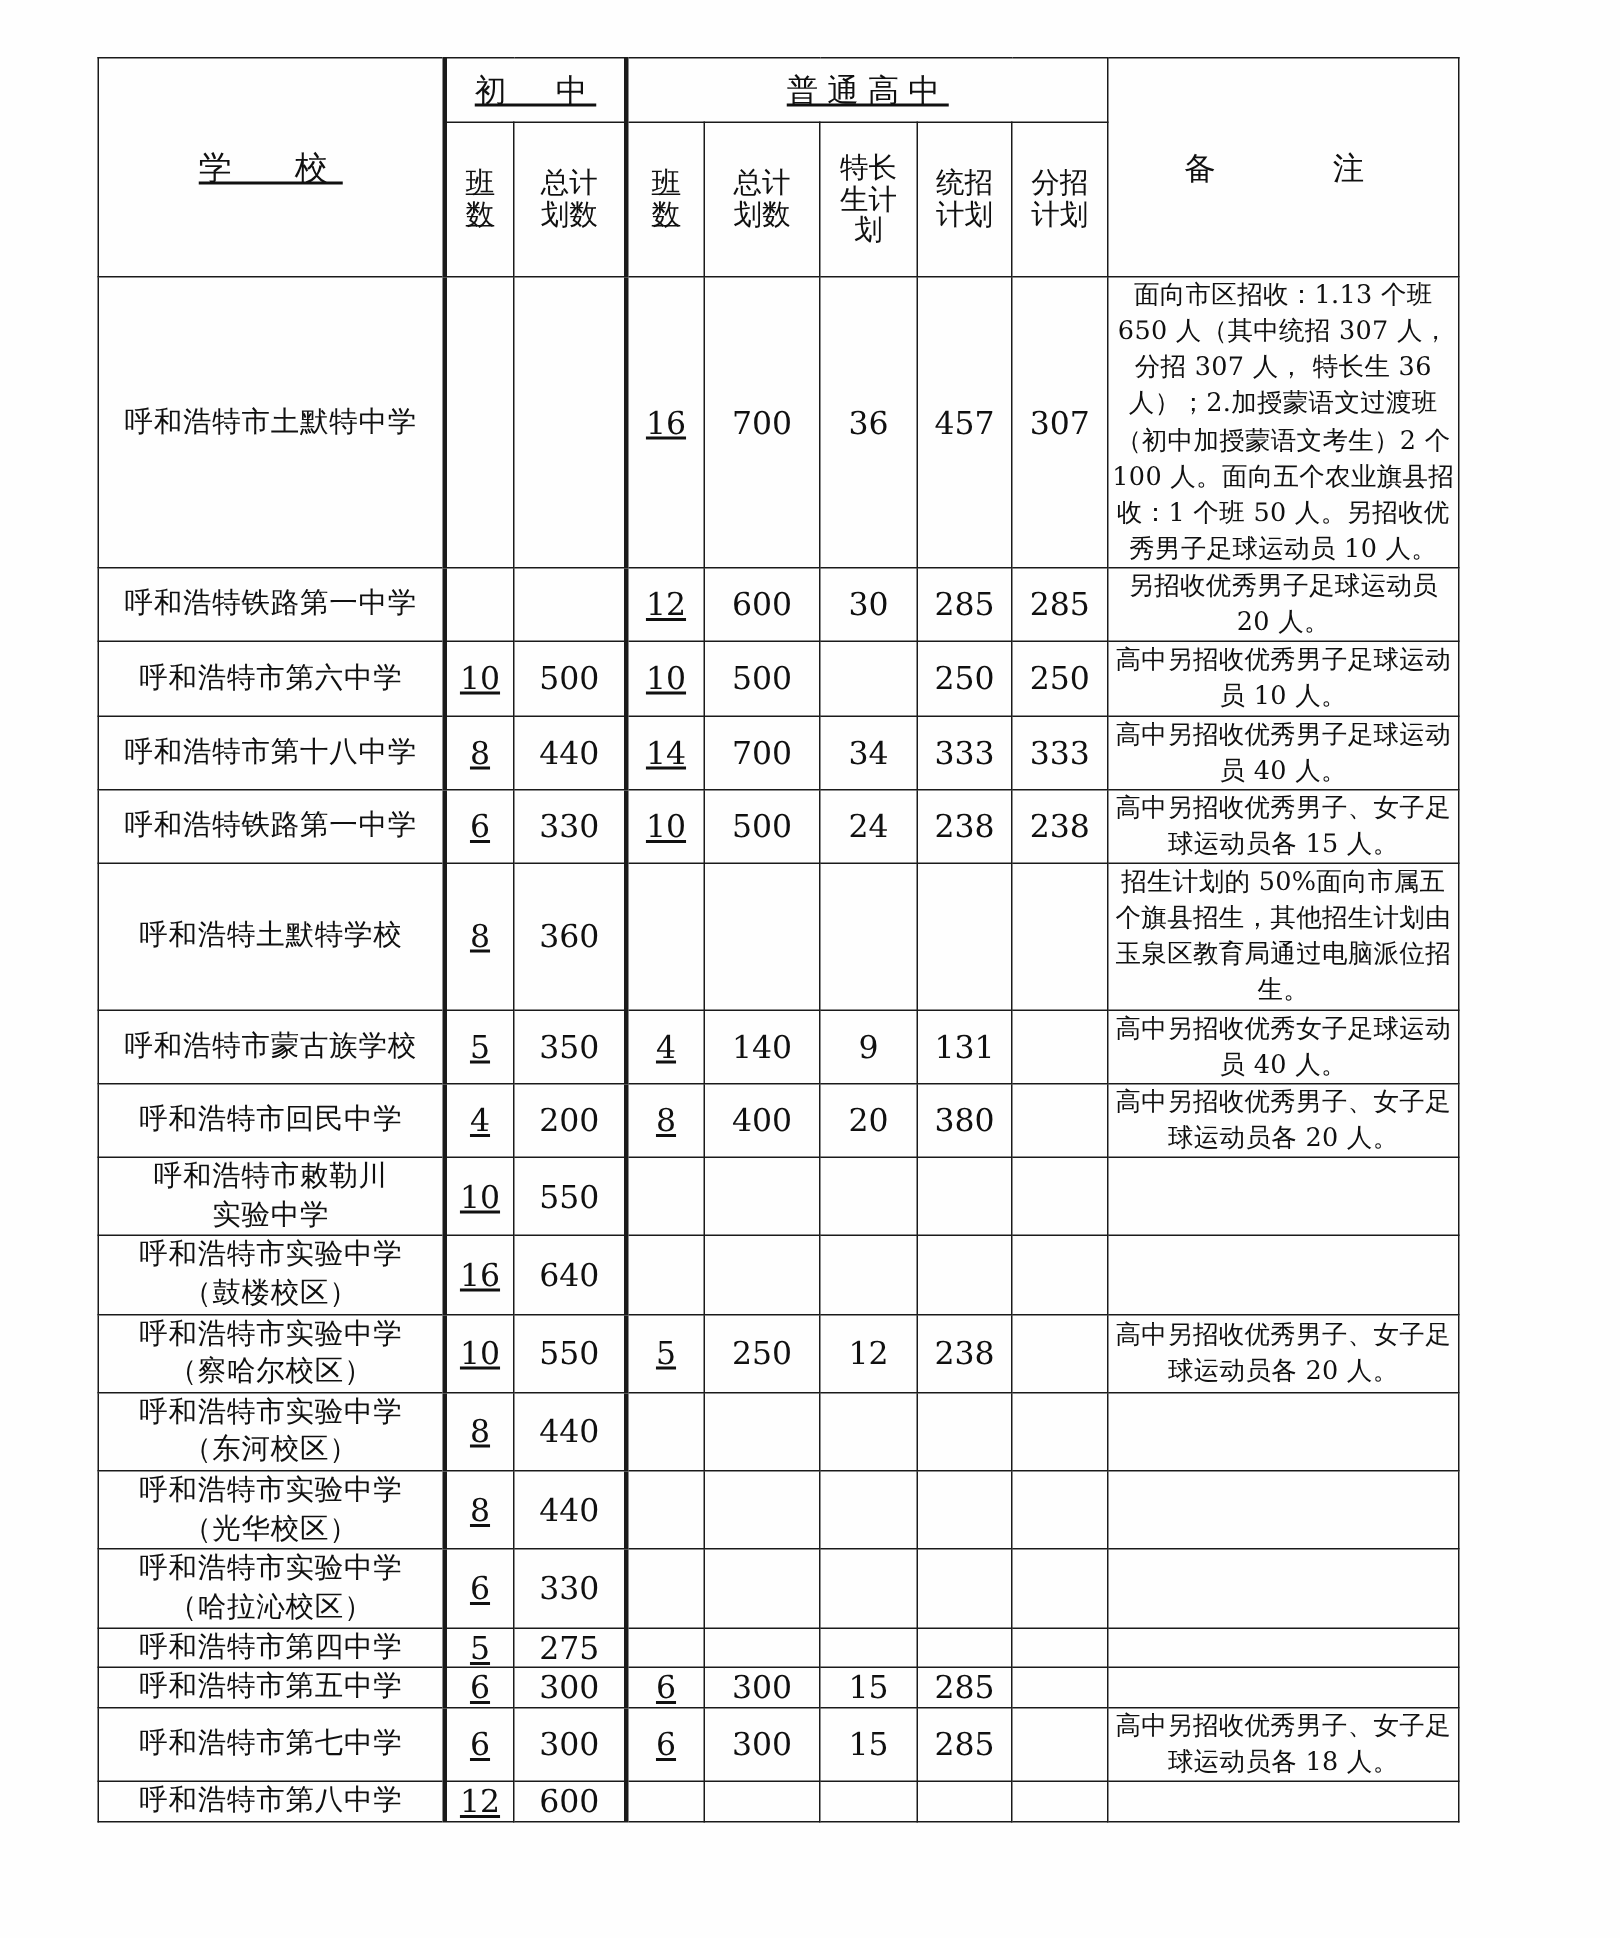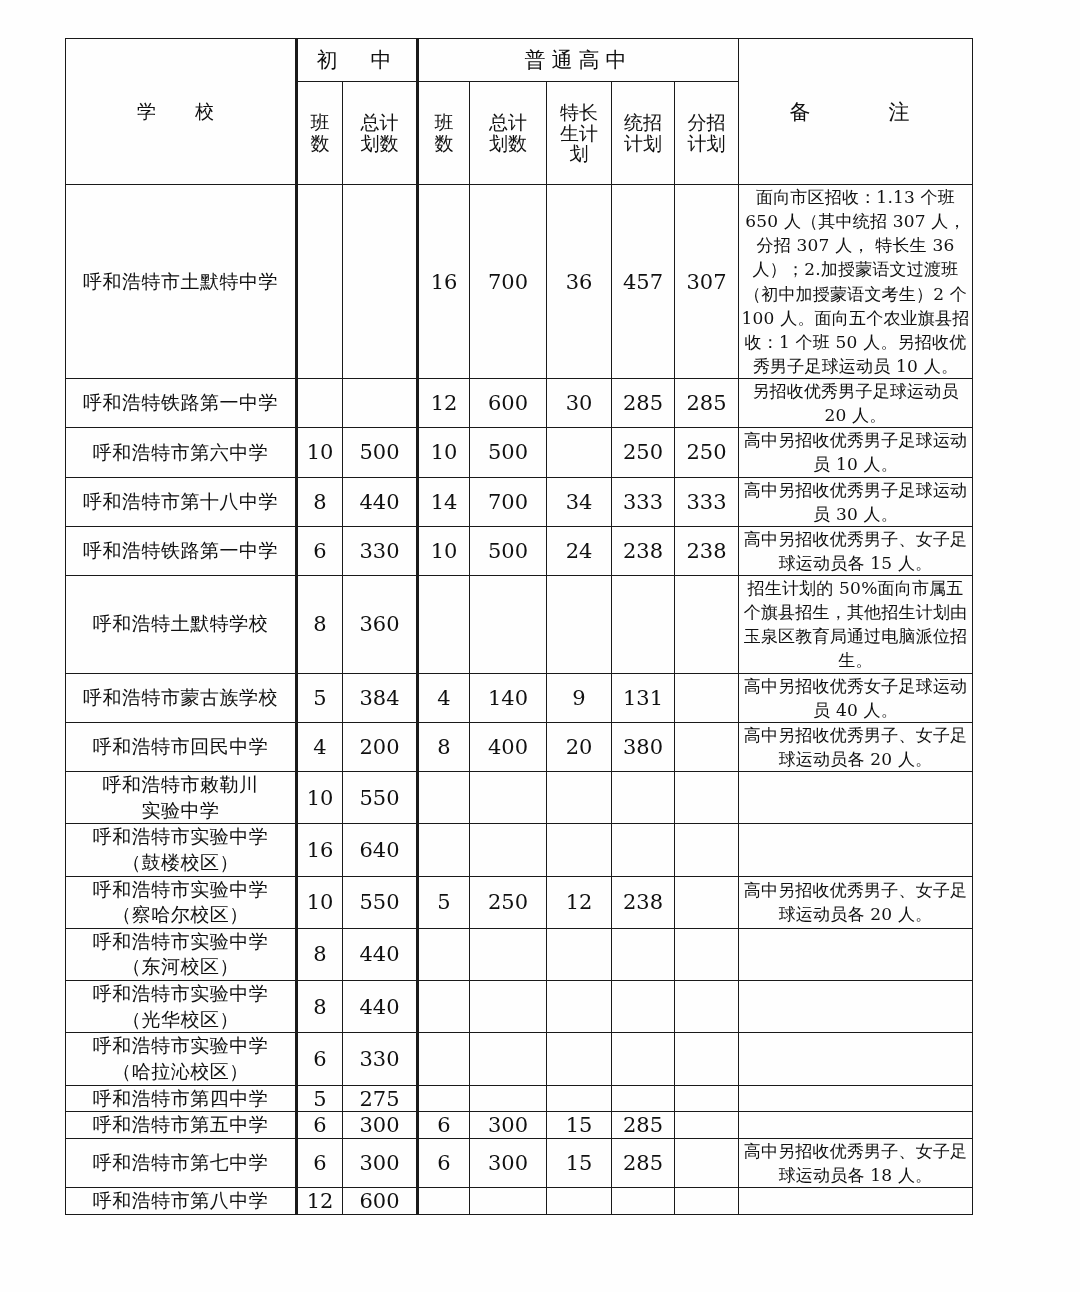--- a/index.html
+++ b/index.html
@@ -39,6 +39,7 @@
   
   .grp-left {
     border-left-width: 3px !important;
+    text-decoration: underline;
   }
   .hdr-top {
     height: 42px;

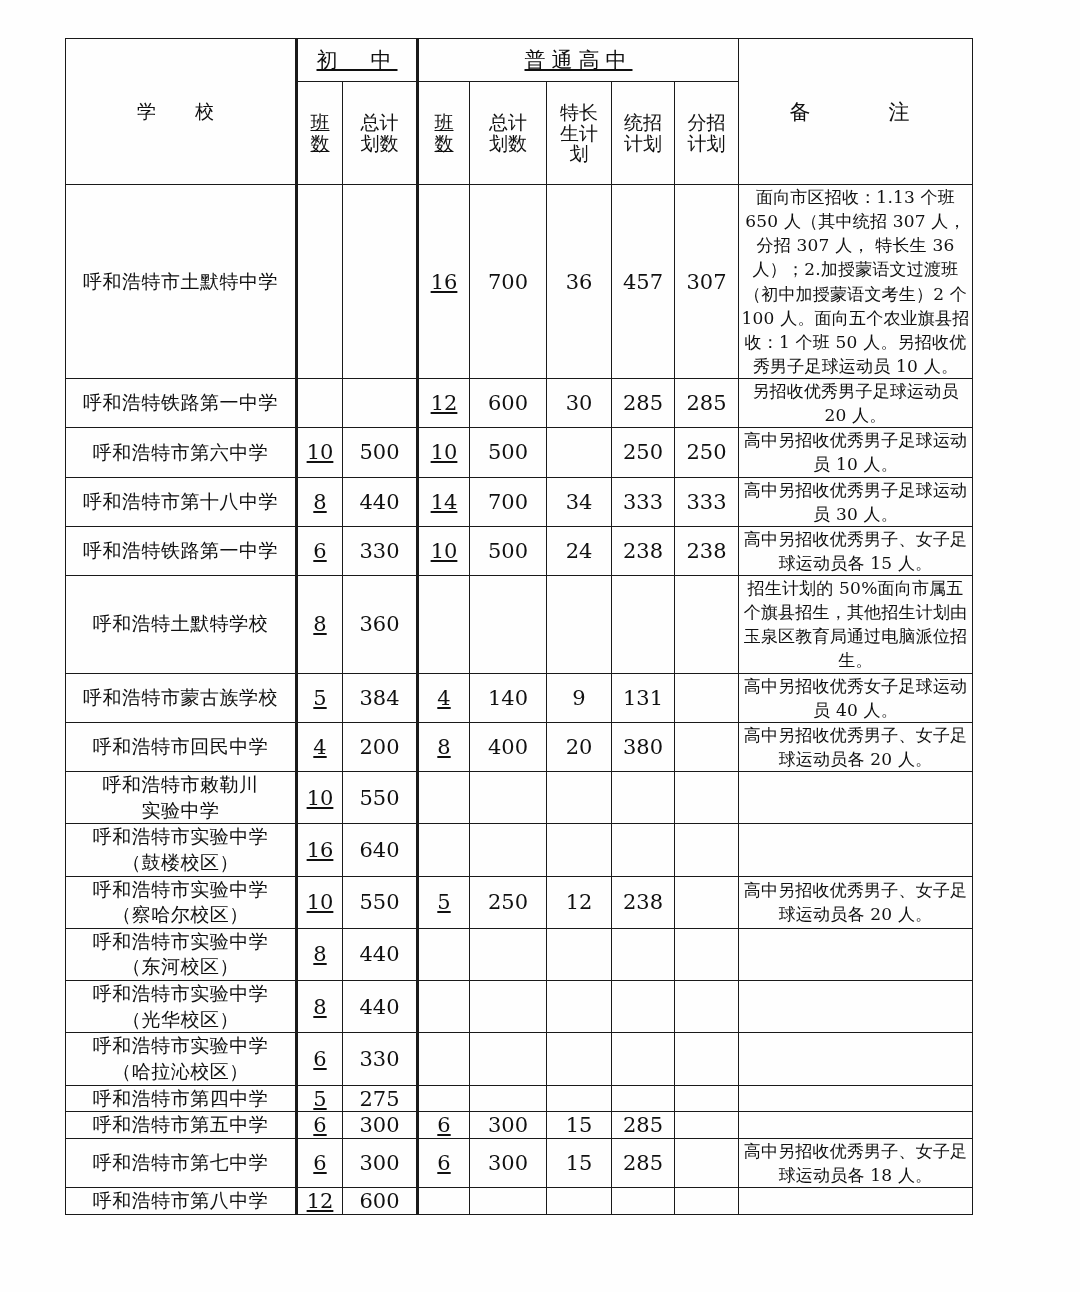--- a/index.html
+++ b/index.html
@@ -57,8 +57,9 @@
     padding: 0 2px;
   }
   .school-hdr {
-    font-size: 19px;
+    font-size: 22px;
     letter-spacing: 10px;
+    text-decoration: underline;
   }
   .remark-hdr {
     font-size: 21px;

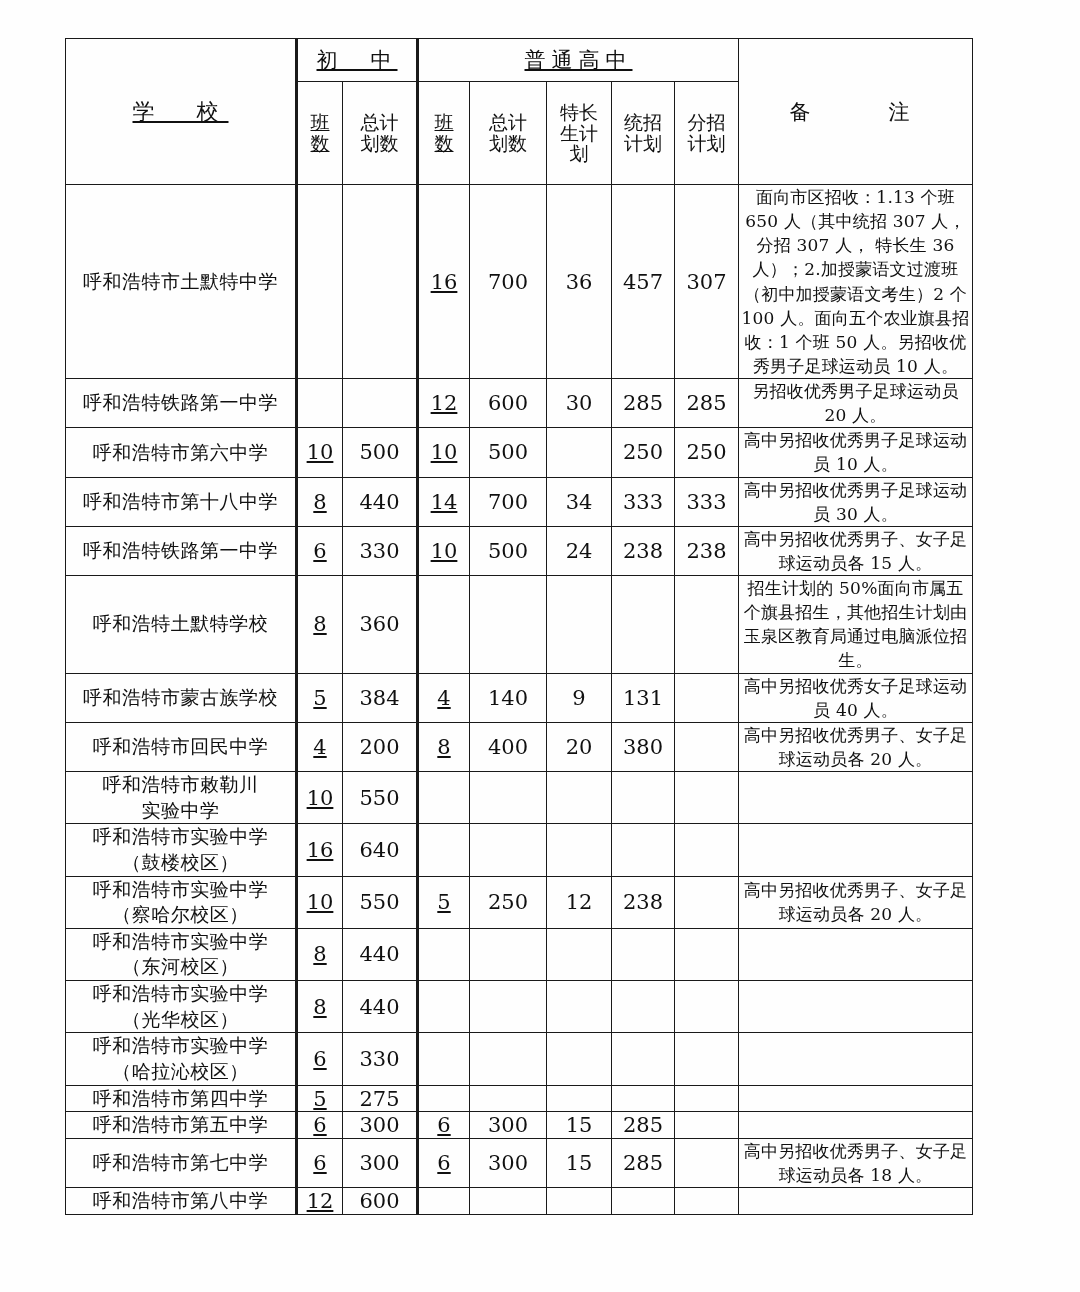--- a/index.html
+++ b/index.html
@@ -192,7 +192,7 @@
           <td class="num">34</td>
           <td class="num">333</td>
           <td class="num">333</td>
-          <td class="remark">高中另招收优秀男子足球运动员 30 人。</td>
+          <td class="remark">高中另招收优秀男子足球运动员 40 人。</td>
         </tr>
         <tr>
           <td class="school">呼和浩特铁路第一中学</td>

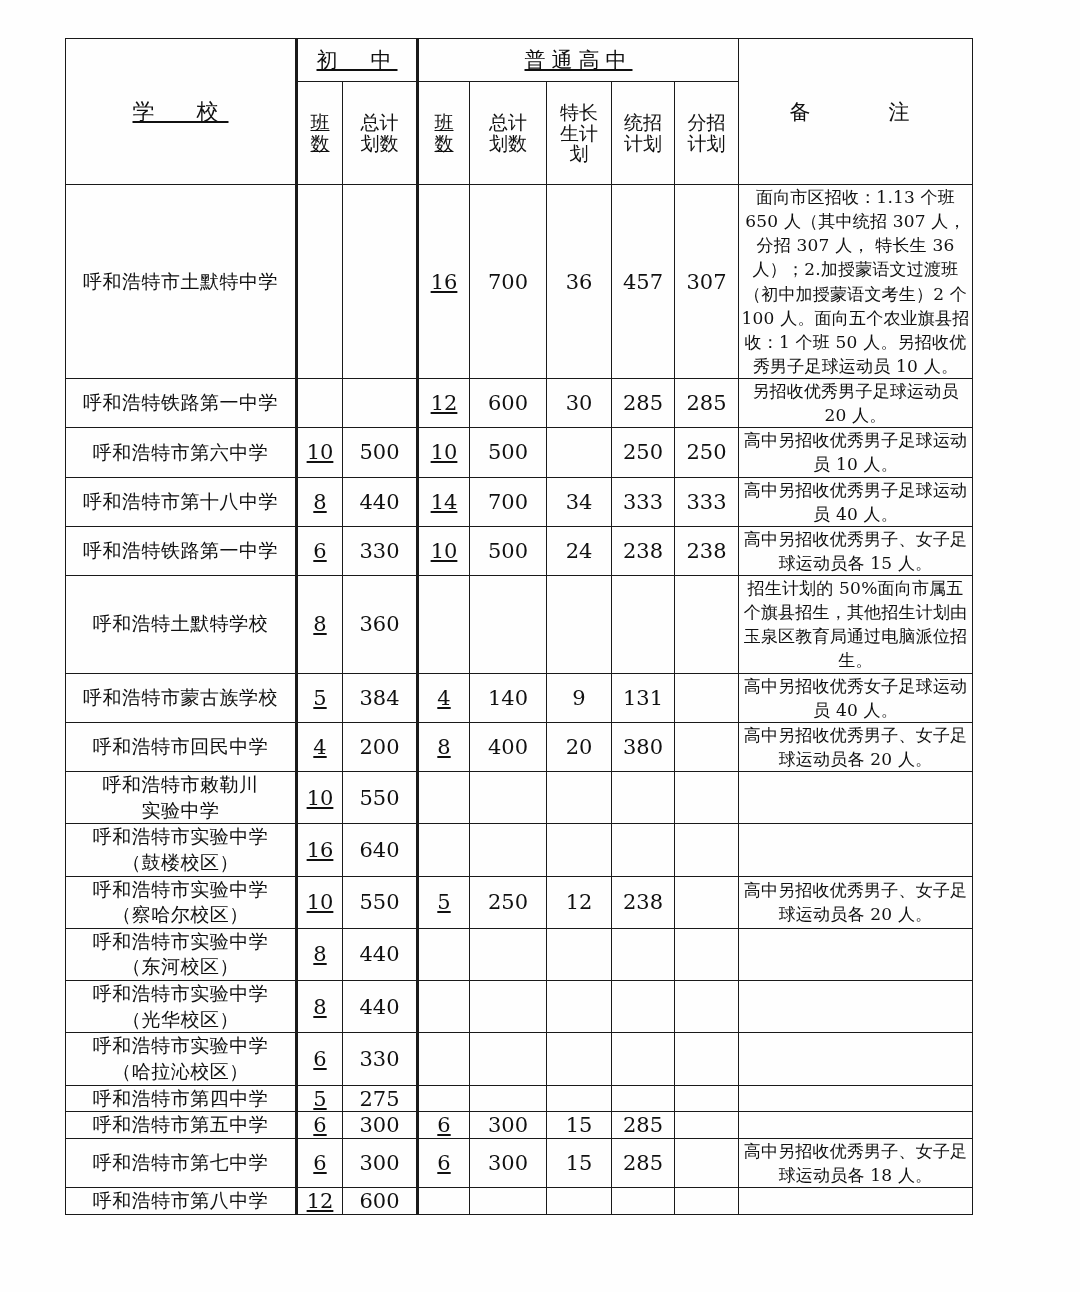--- a/index.html
+++ b/index.html
@@ -219,7 +219,7 @@
         <tr>
           <td class="school">呼和浩特市蒙古族学校</td>
           <td class="num grp-left">5</td>
-          <td class="num">384</td>
+          <td class="num">350</td>
           <td class="num grp-left">4</td>
           <td class="num">140</td>
           <td class="num">9</td>

